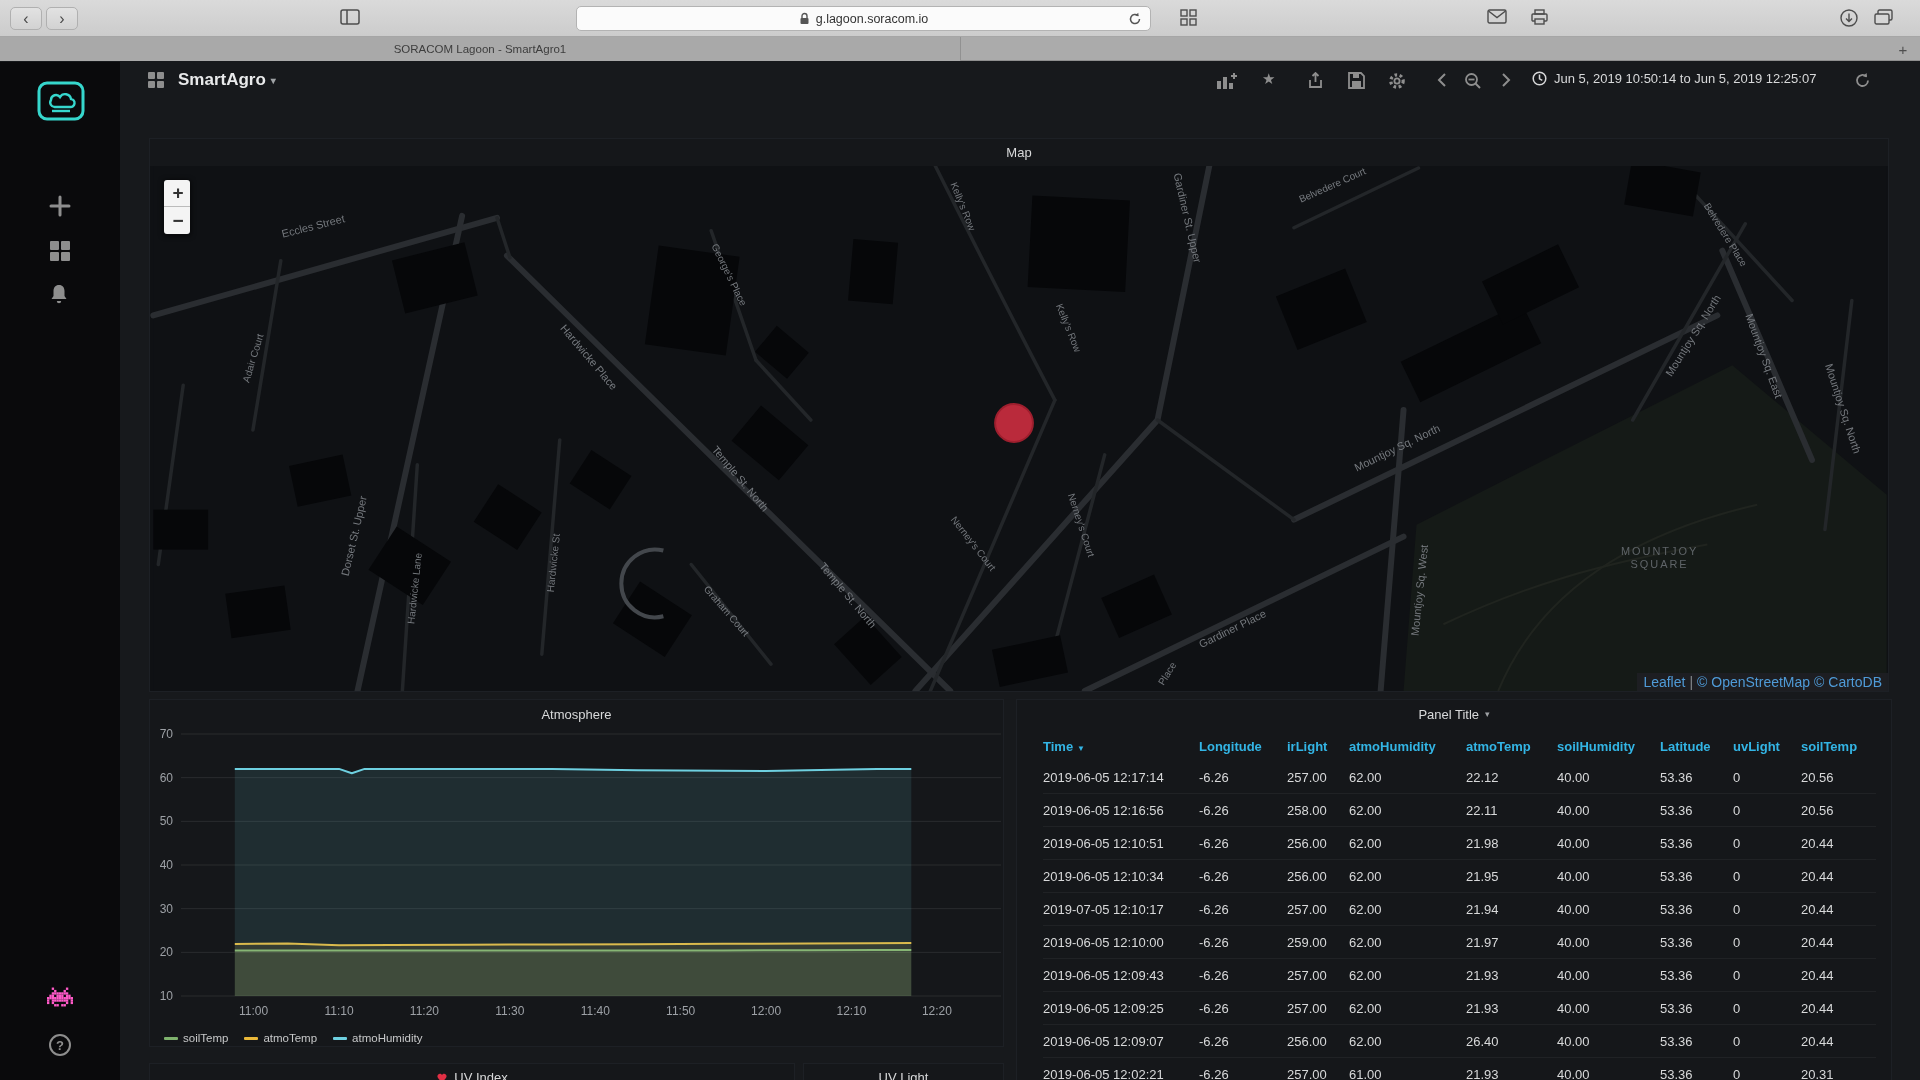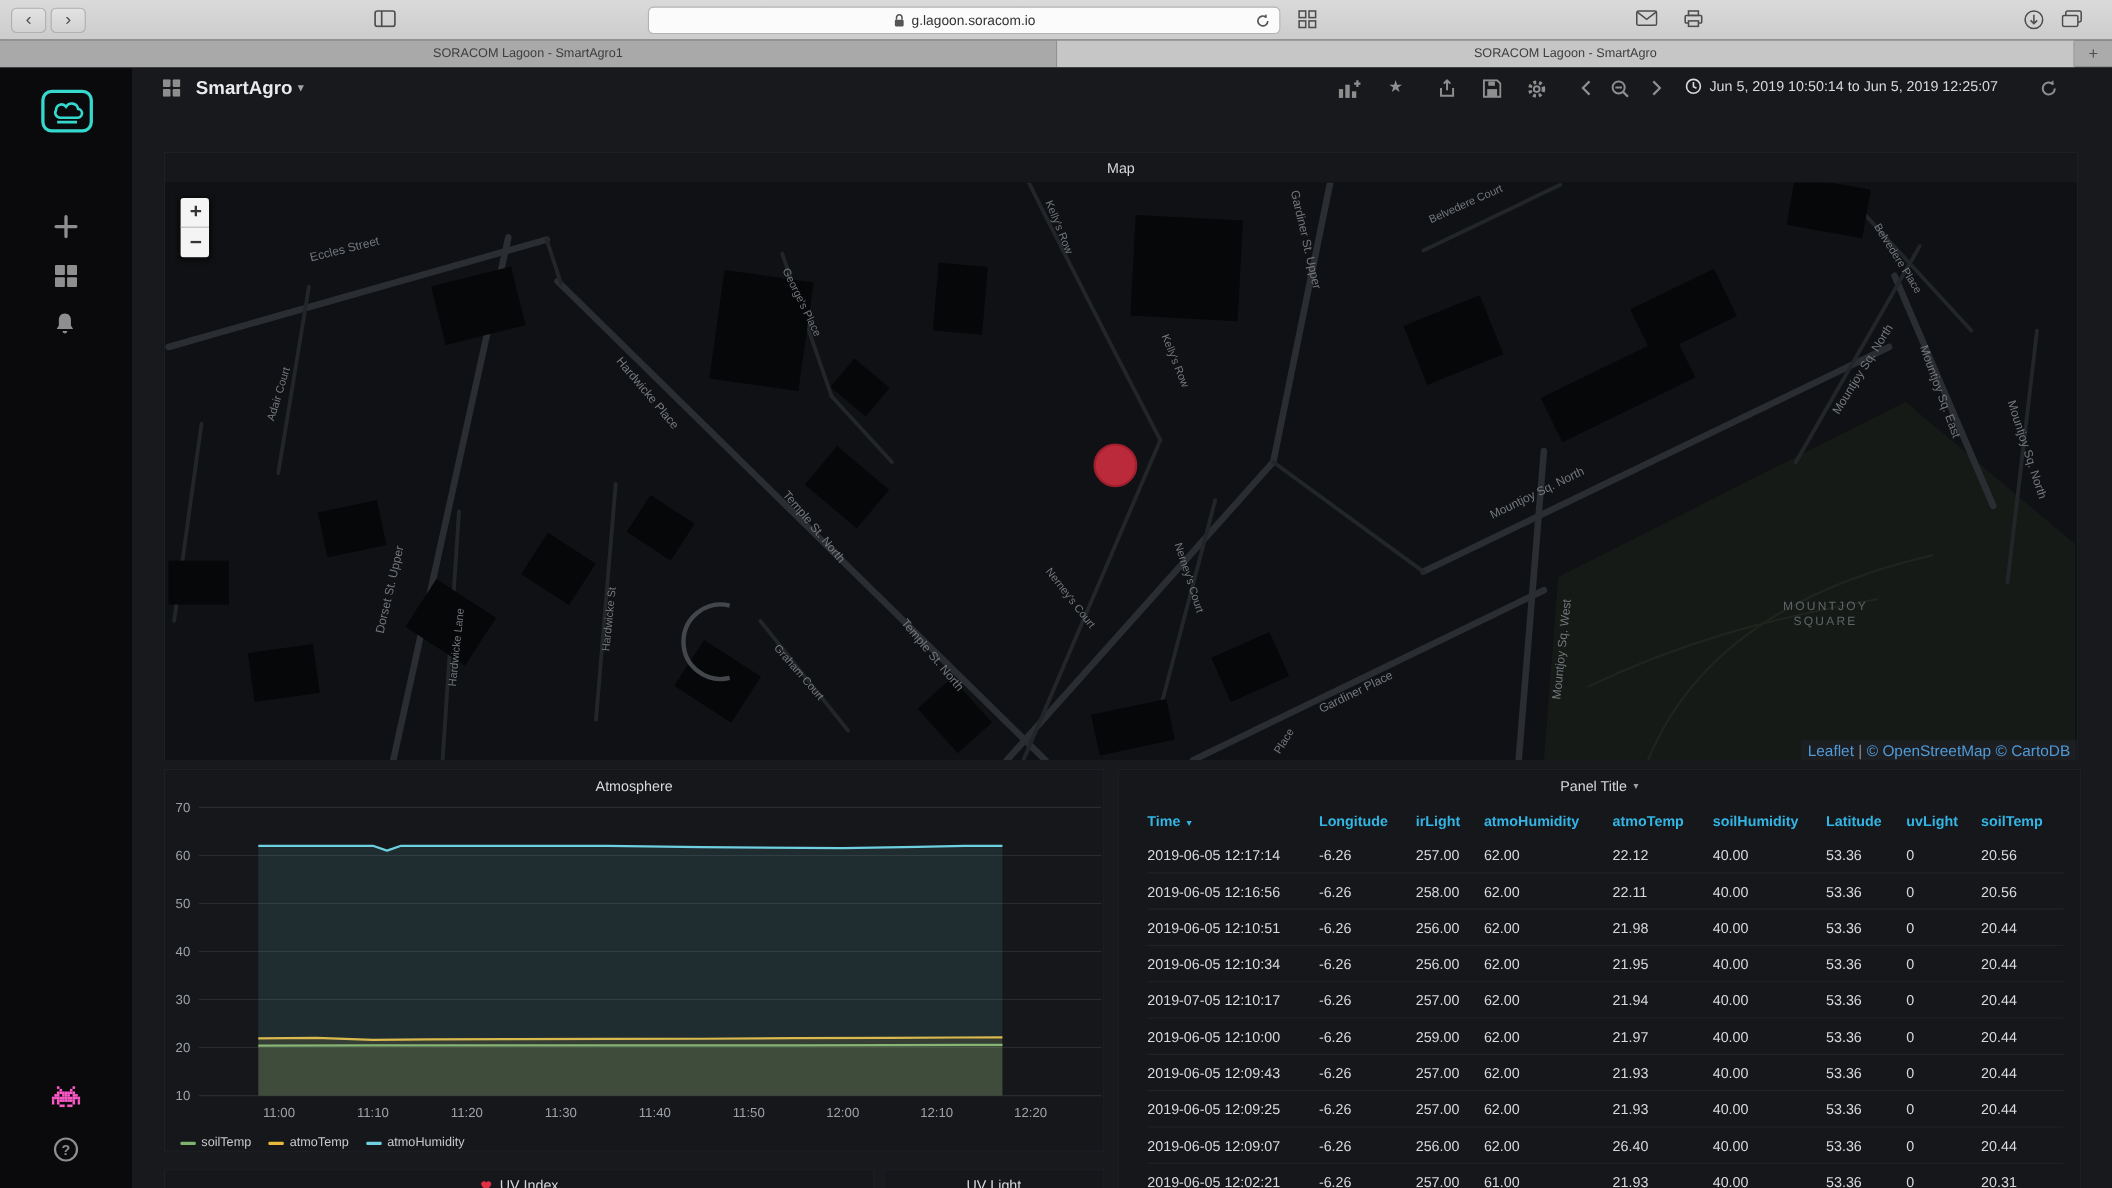--- a/index.html
+++ b/index.html
@@ -13,7 +13,7 @@
     border-radius:5px; background:linear-gradient(#e2e2e2,#d2d2d2); color:#4a4a4a;
     font-size:16px; line-height:21px; text-align:center; }
   .tb-svg { position:absolute; top:9px; }
-  .address-bar { position:absolute; left:589px; top:6px; width:575px; height:25px;
+  .address-bar { position:absolute; left:576px; top:6px; width:575px; height:25px;
     background:#fbfbfb; border:1px solid #b3b3b3; border-radius:5px; display:flex;
     align-items:center; justify-content:center; gap:6px; color:#333; font-size:12.5px; }
   .address-bar .reload { position:absolute; right:8px; top:5px; }

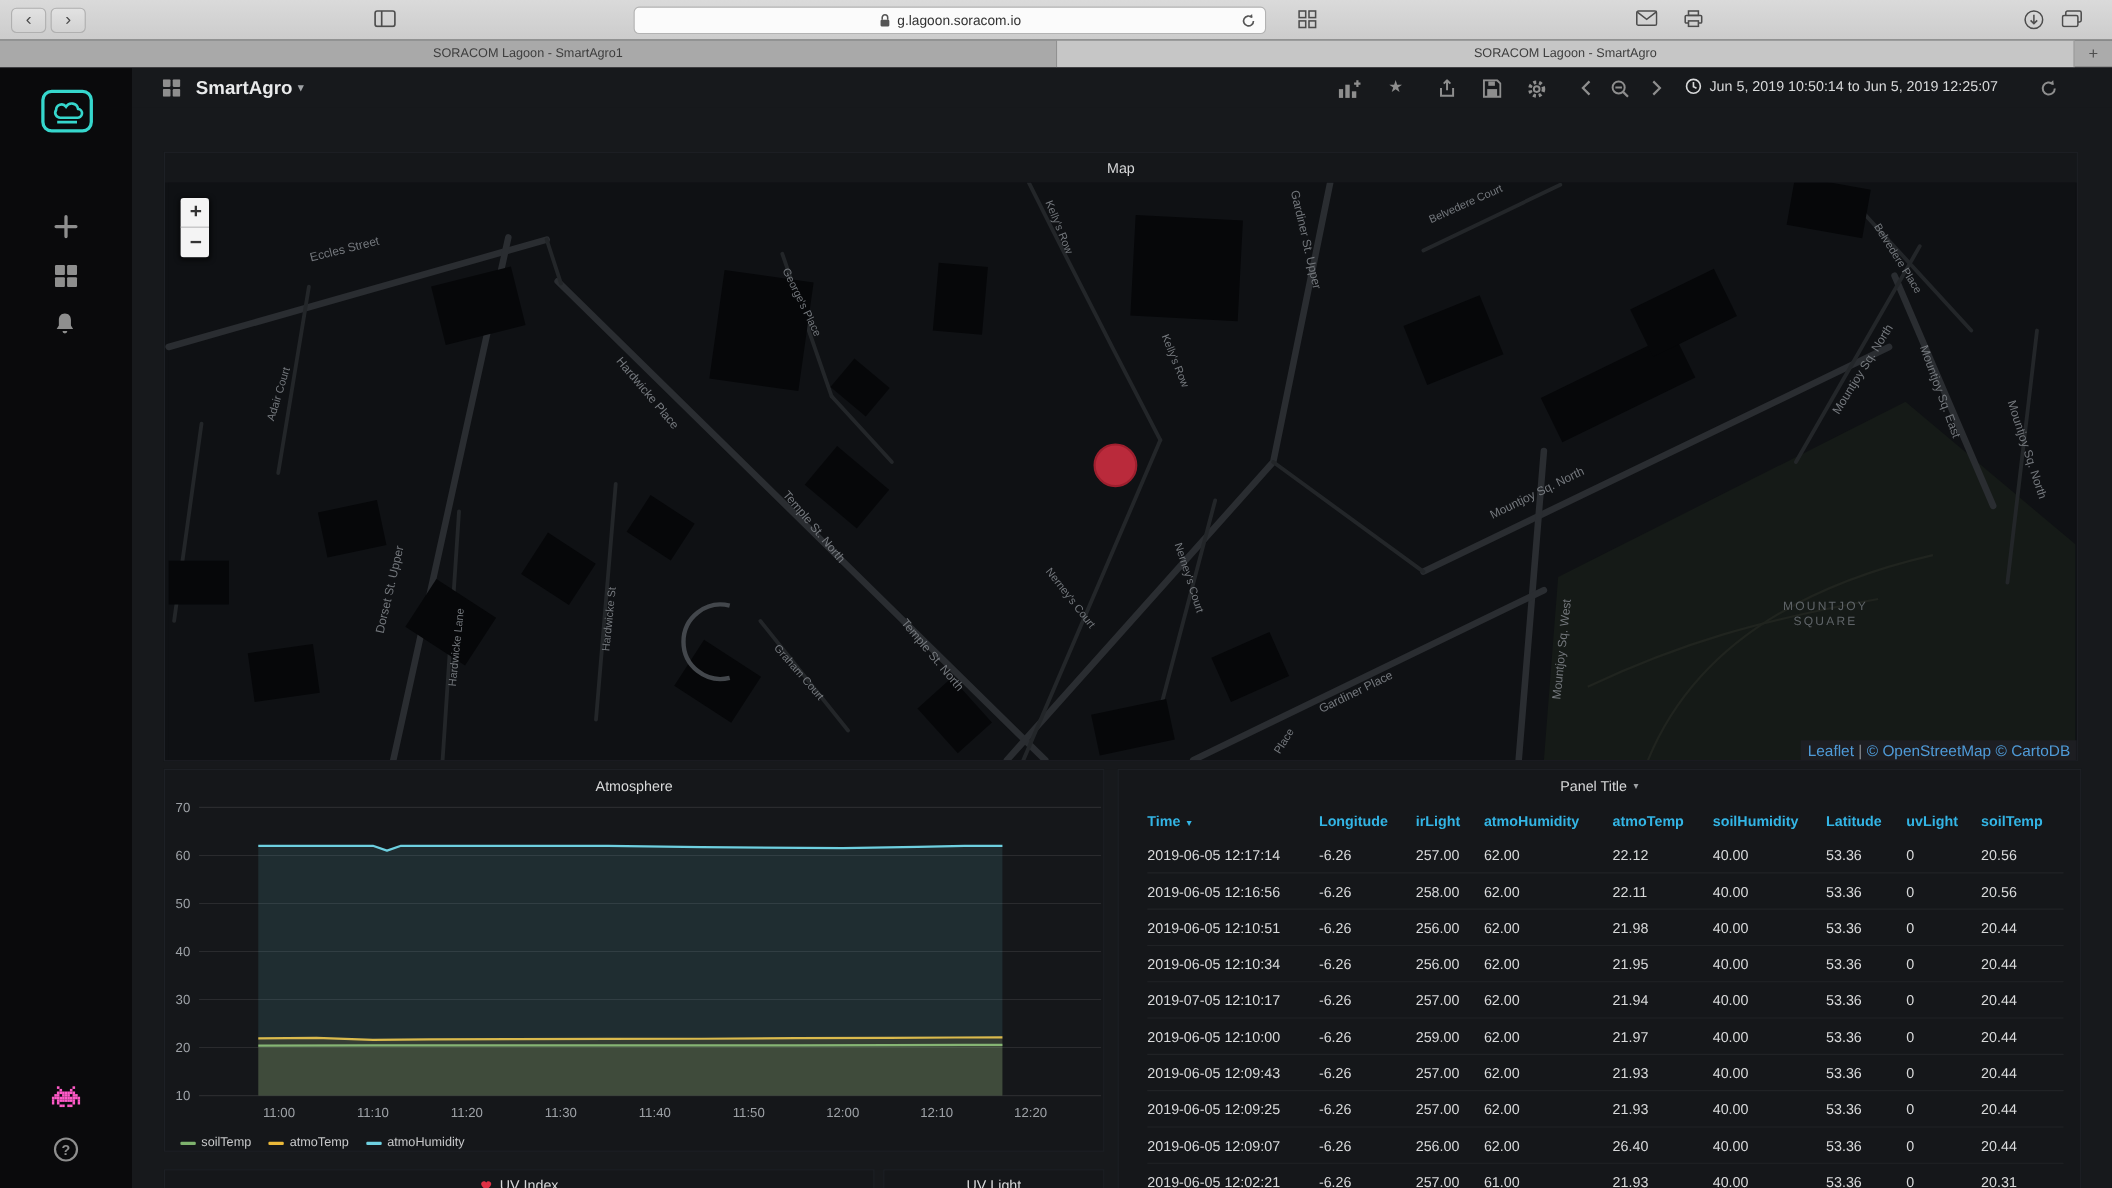--- a/index.html
+++ b/index.html
@@ -141,9 +141,6 @@
 <div class="tab-bar">
   <div class="tab tab-1">
     <span>SORACOM Lagoon - SmartAgro1</span>
-  </div>
-  <div class="tab tab-2">
-    <span>SORACOM Lagoon - SmartAgro</span>
   </div>
   <div class="newtab">+</div>
 </div>

